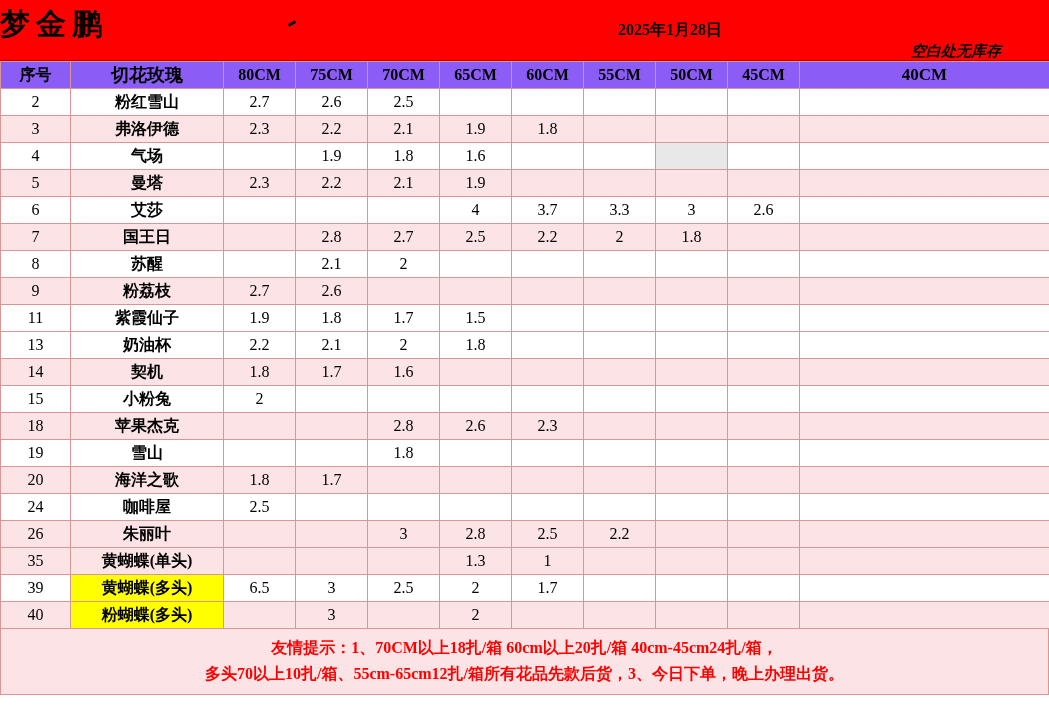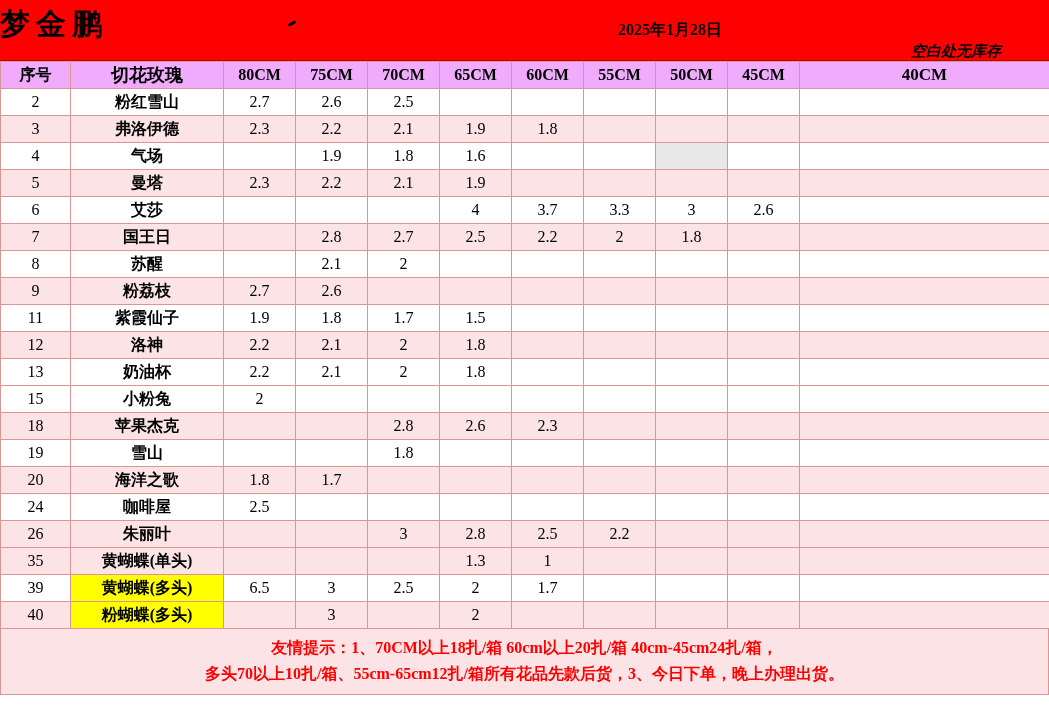--- a/index.html
+++ b/index.html
@@ -85,7 +85,7 @@
     white-space: nowrap;
   }
   thead th {
-    background: #f0abfc;
+    background: #8b5cf6;
     font-weight: bold;
     font-size: 15px;
     height: 34px;

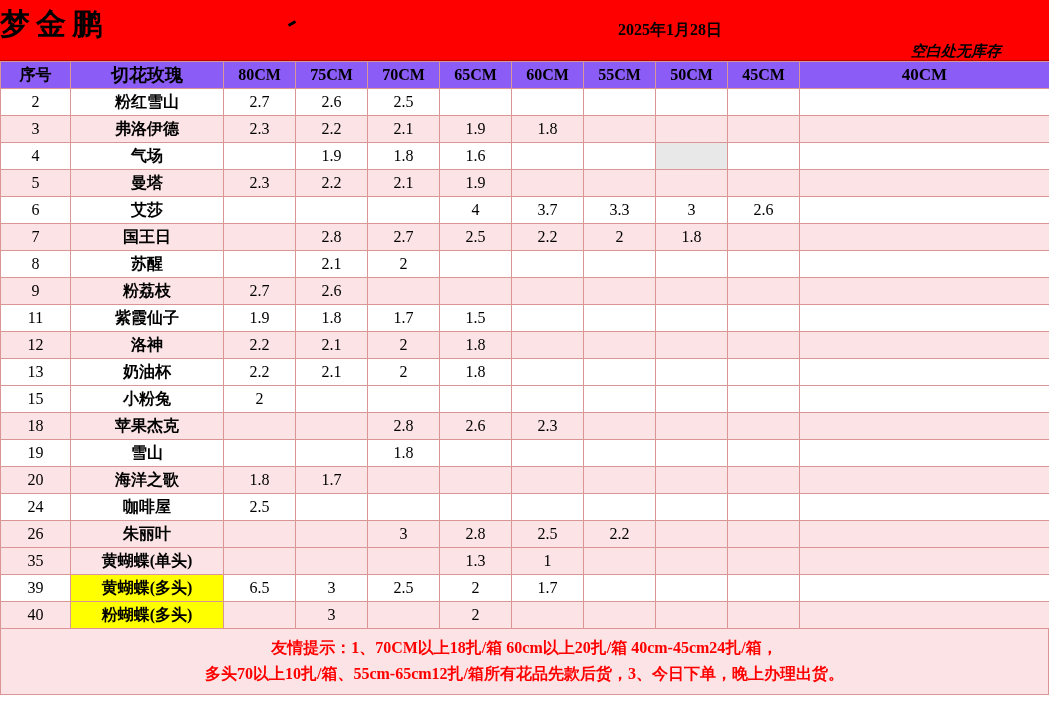--- a/index.html
+++ b/index.html
@@ -304,20 +304,6 @@
           <td class="val"></td>
           <td class="val"></td>
         </tr>
-        <tr class="alt">
-          <td class="idx">12</td>
-          <td class="name">洛神</td>
-          <td class="val">2.2</td>
-          <td class="val">2.1</td>
-          <td class="val">2</td>
-          <td class="val">1.8</td>
-          <td class="val"></td>
-          <td class="val"></td>
-          <td class="val"></td>
-          <td class="val"></td>
-          <td class="val"></td>
-          <td class="val"></td>
-        </tr>
         <tr>
           <td class="idx">13</td>
           <td class="name">奶油杯</td>

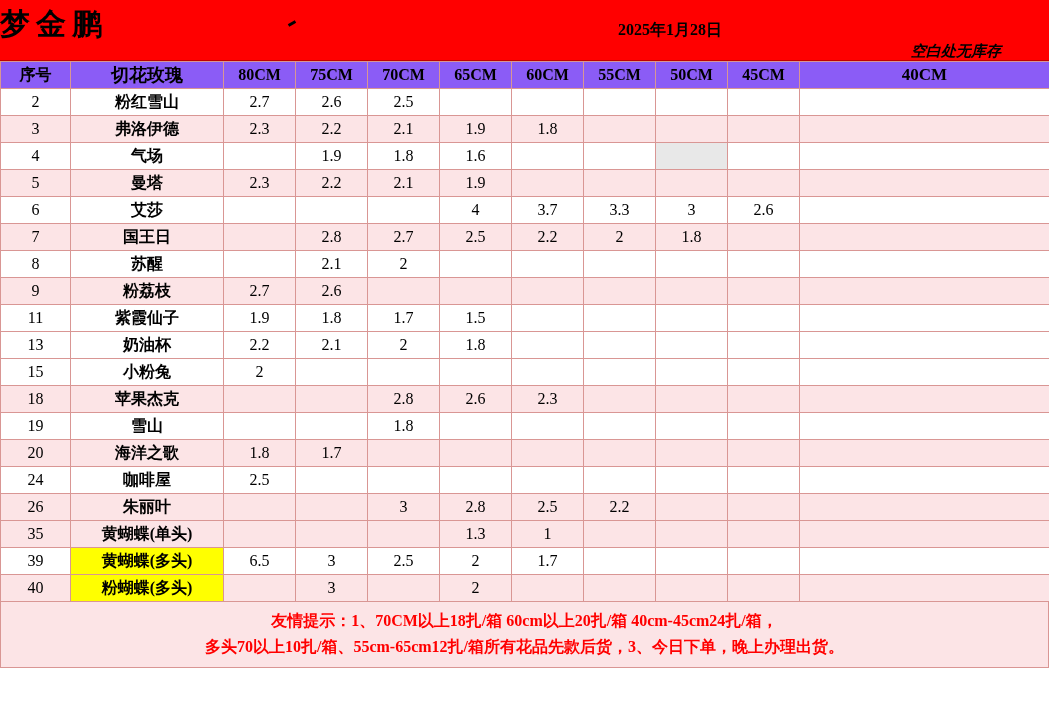--- a/index.html
+++ b/index.html
@@ -318,6 +318,20 @@
           <td class="val"></td>
           <td class="val"></td>
         </tr>
+        <tr class="alt">
+          <td class="idx">14</td>
+          <td class="name">契机</td>
+          <td class="val">1.8</td>
+          <td class="val">1.7</td>
+          <td class="val">1.6</td>
+          <td class="val"></td>
+          <td class="val"></td>
+          <td class="val"></td>
+          <td class="val"></td>
+          <td class="val"></td>
+          <td class="val"></td>
+          <td class="val"></td>
+        </tr>
         <tr>
           <td class="idx">15</td>
           <td class="name">小粉兔</td>

